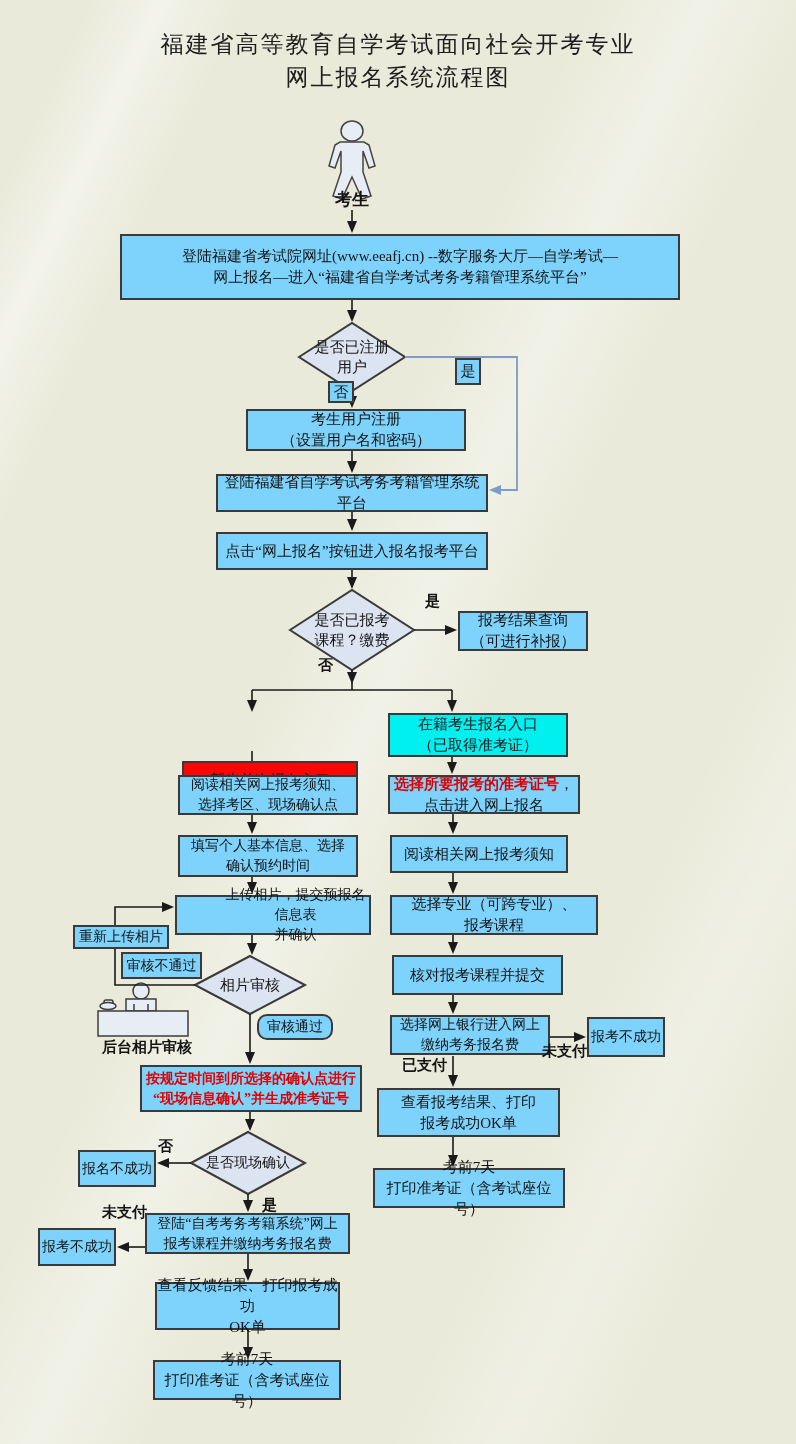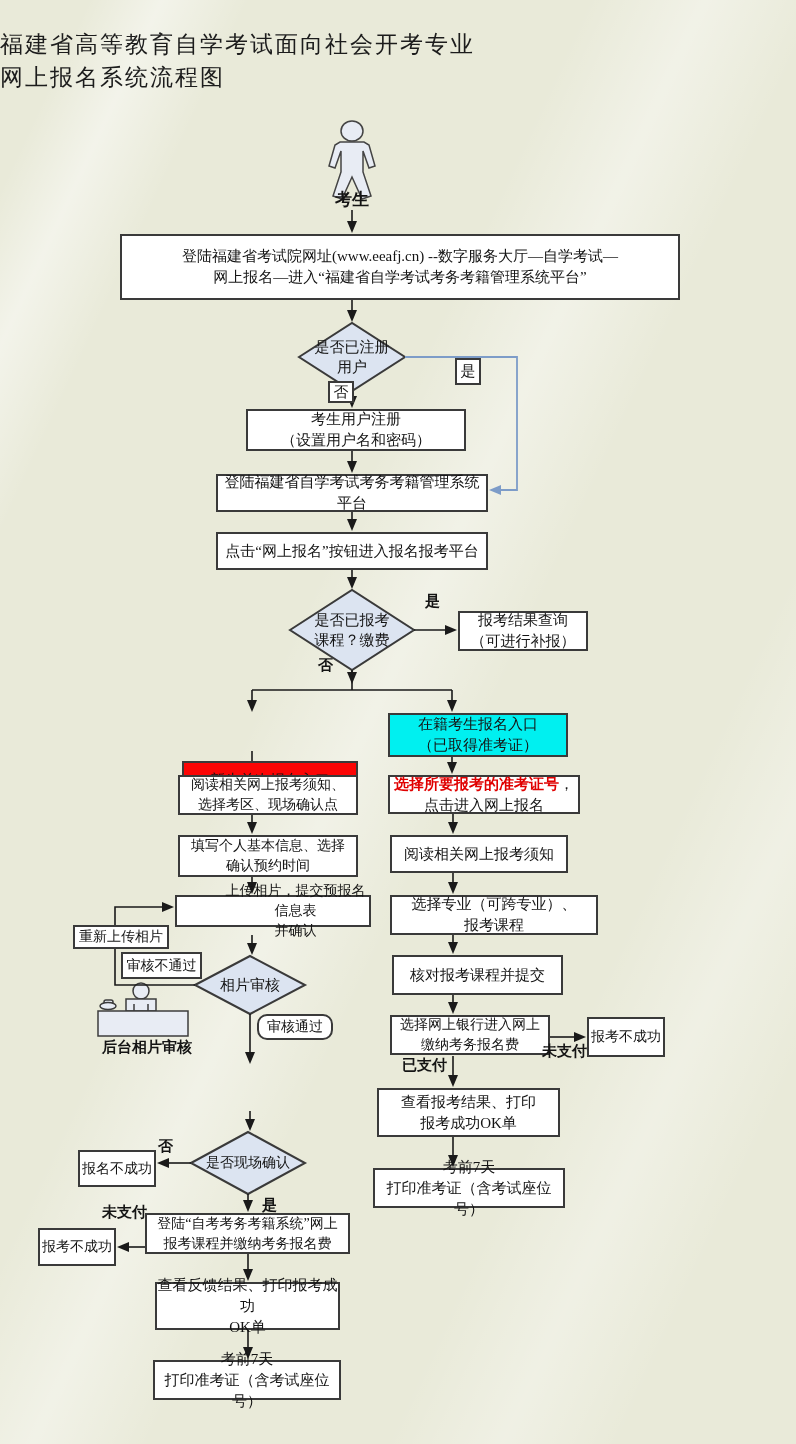--- a/index.html
+++ b/index.html
@@ -20,7 +20,7 @@
   }
   .title{
     position:absolute;left:0;top:28px;width:796px;
-    font-size:23px;line-height:33px;letter-spacing:2px;color:#1c1c1c;
+    text-align:center;font-size:23px;line-height:33px;letter-spacing:2px;color:#1c1c1c;
   }
   .box{
     position:absolute;box-sizing:border-box;

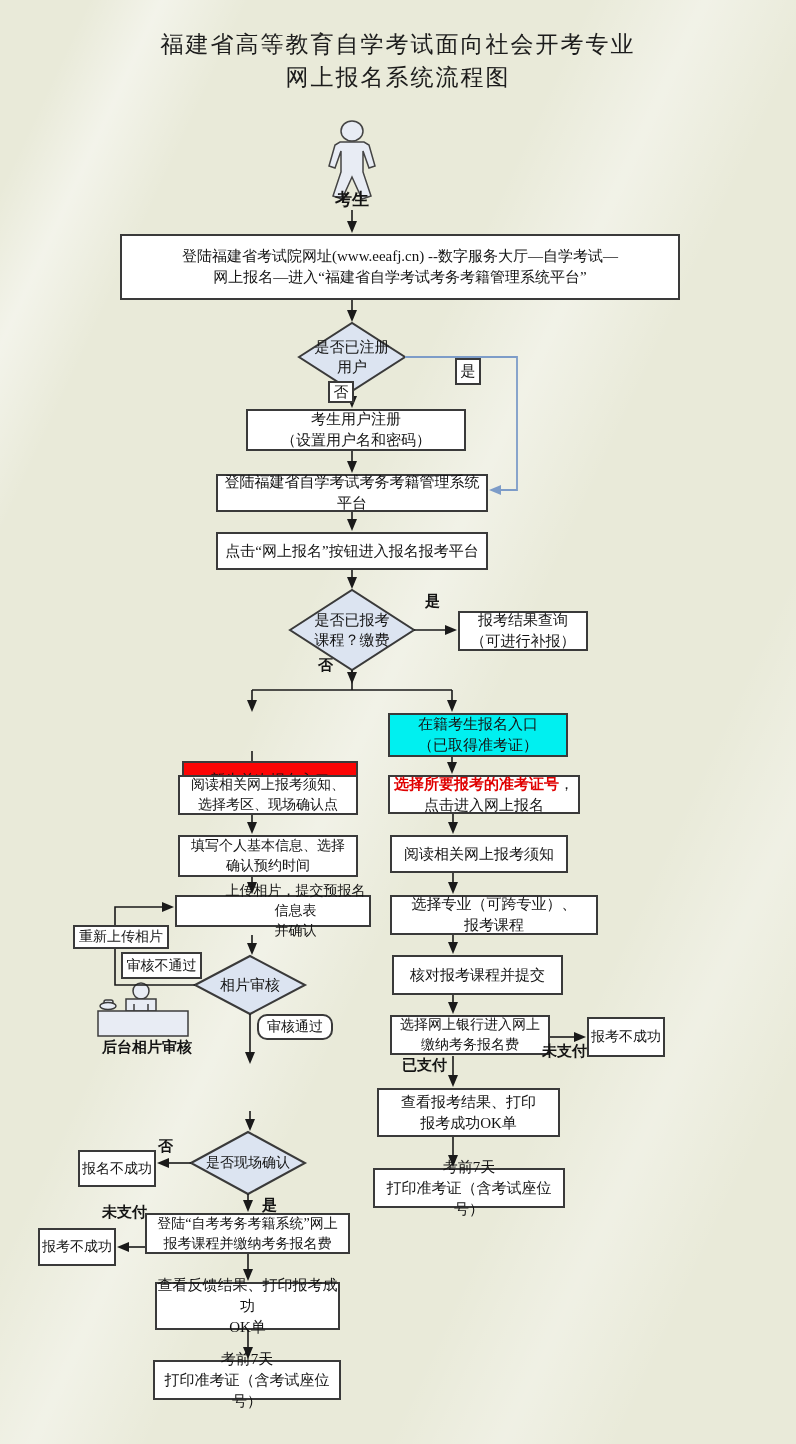--- a/index.html
+++ b/index.html
@@ -24,7 +24,7 @@
   }
   .box{
     position:absolute;box-sizing:border-box;
-    background:#ffffff;border:2px solid #3a3a3a;
+    background:#7dd3fc;border:2px solid #3a3a3a;
     display:flex;flex-direction:column;align-items:center;justify-content:center;
     text-align:center;font-size:15px;line-height:21px;
   }

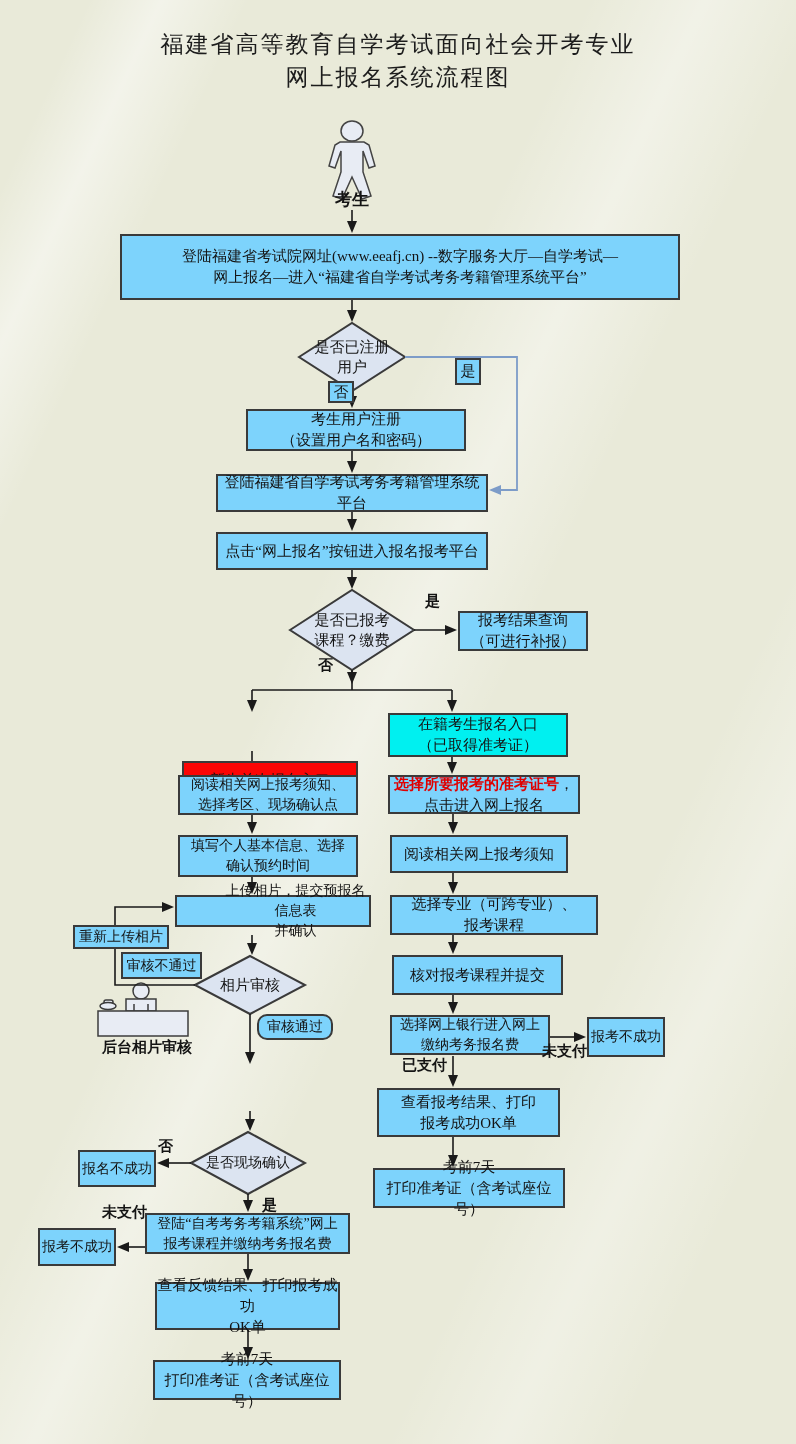--- a/index.html
+++ b/index.html
@@ -180,7 +180,7 @@
     <span>填写个人基本信息、选择</span>
     <span>确认预约时间</span>
   </div>
-  <div class="box small-font" style="left:175px;top:895px;width:196px;height:32px;padding-left:45px;">
+  <div class="box small-font" style="left:175px;top:895px;width:196px;height:40px;padding-left:45px;">
     <span>上传相片，提交预报名信息表</span>
     <span>并确认</span>
   </div>

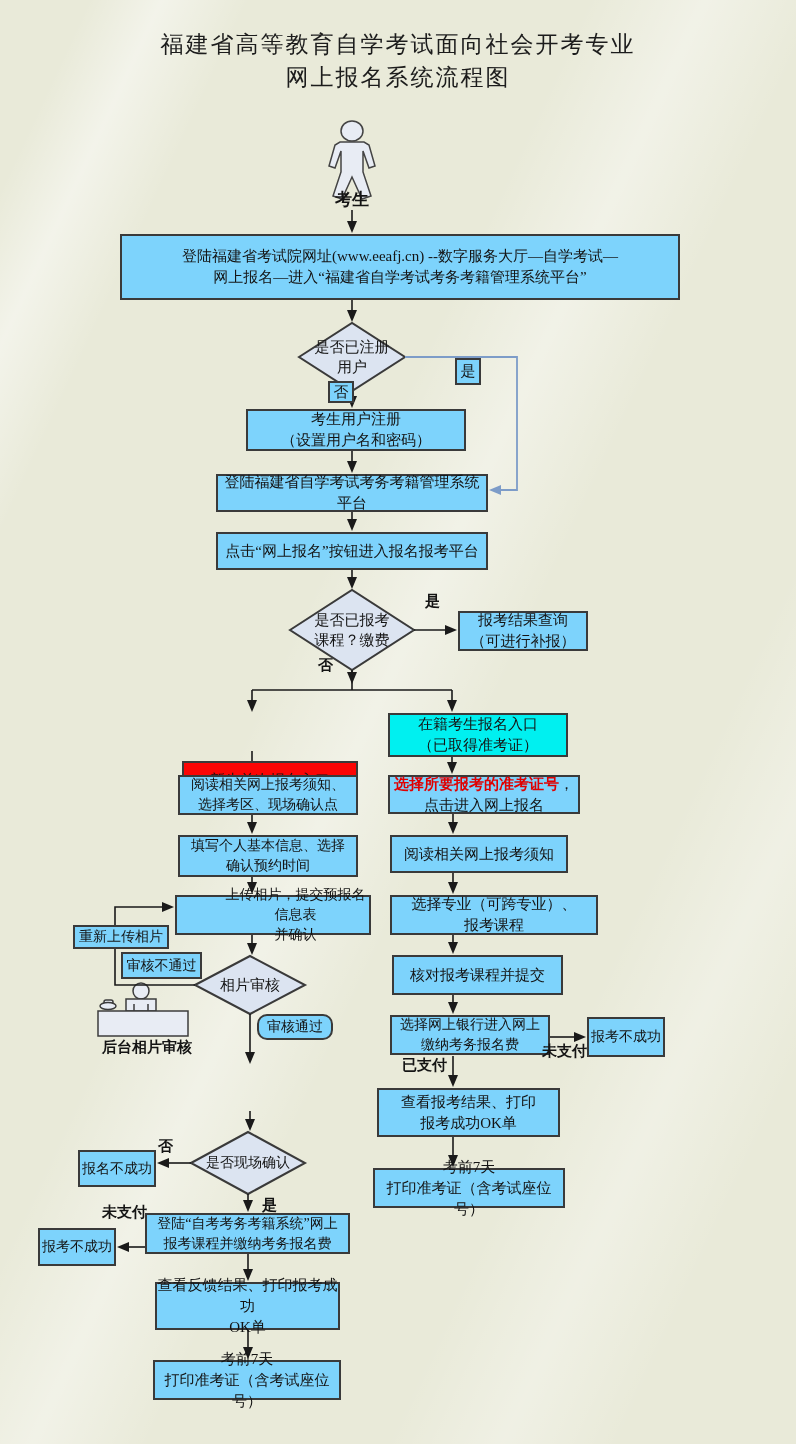--- a/index.html
+++ b/index.html
@@ -200,6 +200,10 @@
   </div>
   <div class="actor" style="left:82px;top:1038px;width:130px;font-size:15px;">后台相片审核</div>
 
+  <div class="box small-font alert" style="left:140px;top:1065px;width:222px;height:47px;">
+    <span>按规定时间到所选择的确认点进行</span>
+    <span>“现场信息确认”并生成准考证号</span>
+  </div>
 
   <div class="dtext small-font" style="left:191px;top:1132px;width:114px;height:62px;">
     <span>是否现场确认</span>

